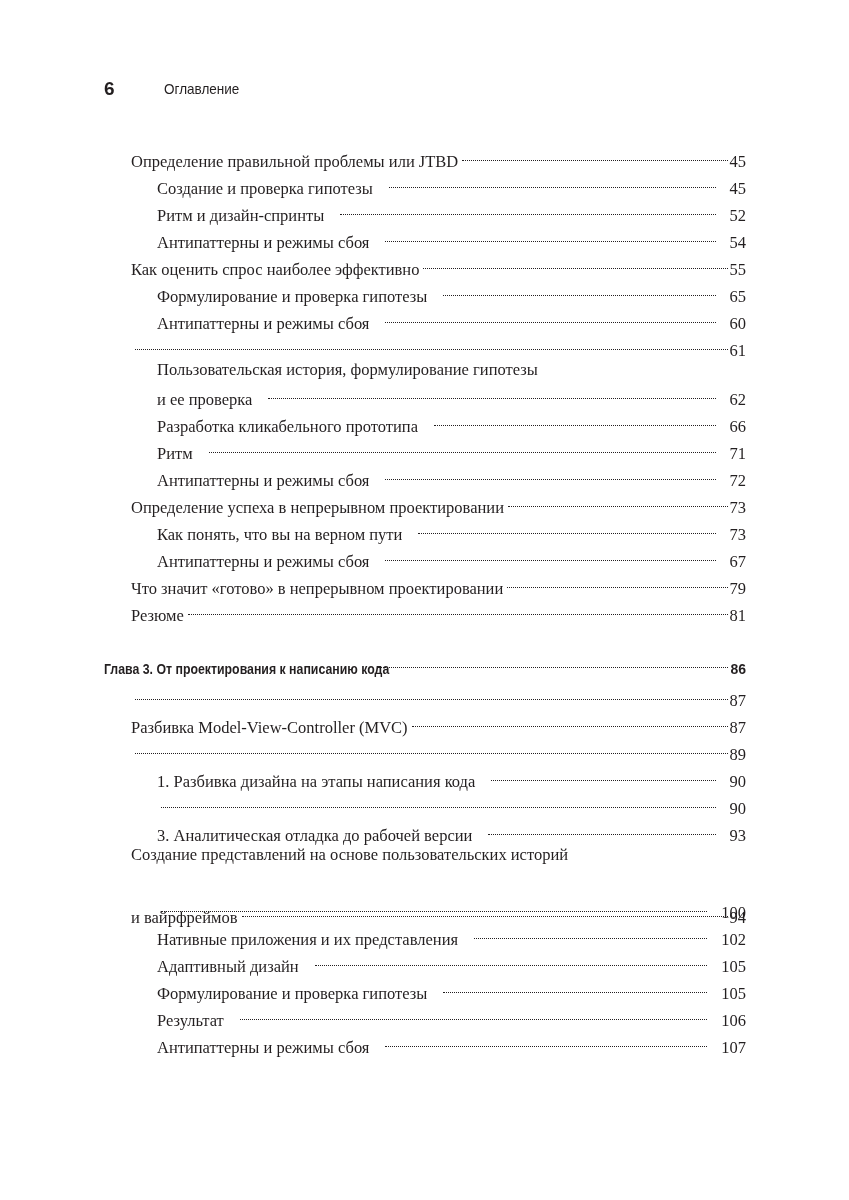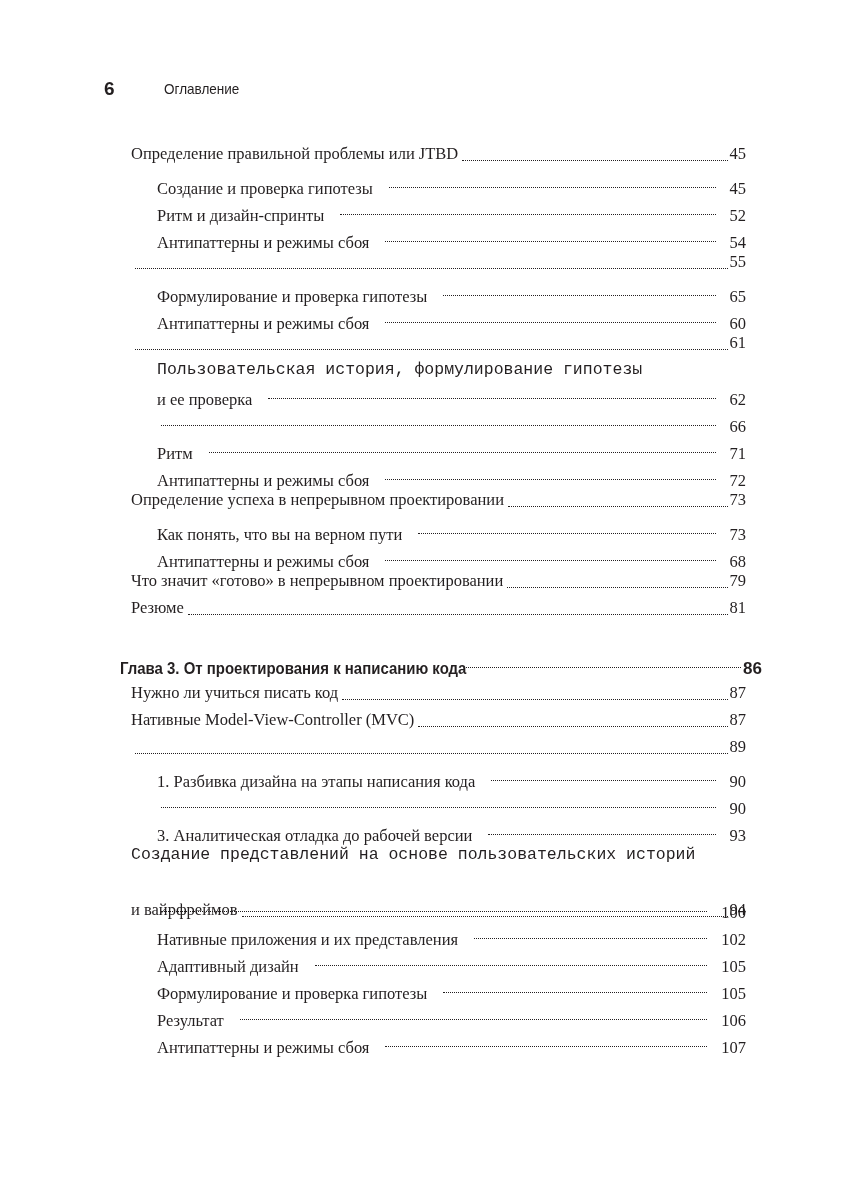--- a/index.html
+++ b/index.html
@@ -13,7 +13,7 @@
   .entry .dots { flex: 1 1 auto; overflow: hidden; margin: 0 2px 0 4px; position: relative; height: 26px; }
   .entry .dots::before { content: ""; position: absolute; left: 0; right: 0; bottom: 6px; border-bottom: 1.5px dotted #231f20; }
   .entry .page { flex: none; text-align: right; }
-  .lvl1 { left: 131px; width: 615px; align-items: flex-end; }
+  .lvl1 { left: 131px; width: 615px; }
   .lvl2 { left: 157px; width: 589px; gap: 12px; }
   .chapter { left: 120px; width: 642px; font-family: "Liberation Sans", sans-serif; font-weight: bold; font-size: 17px; }
   .chapter .label { transform: scaleX(0.88); transform-origin: left center; }

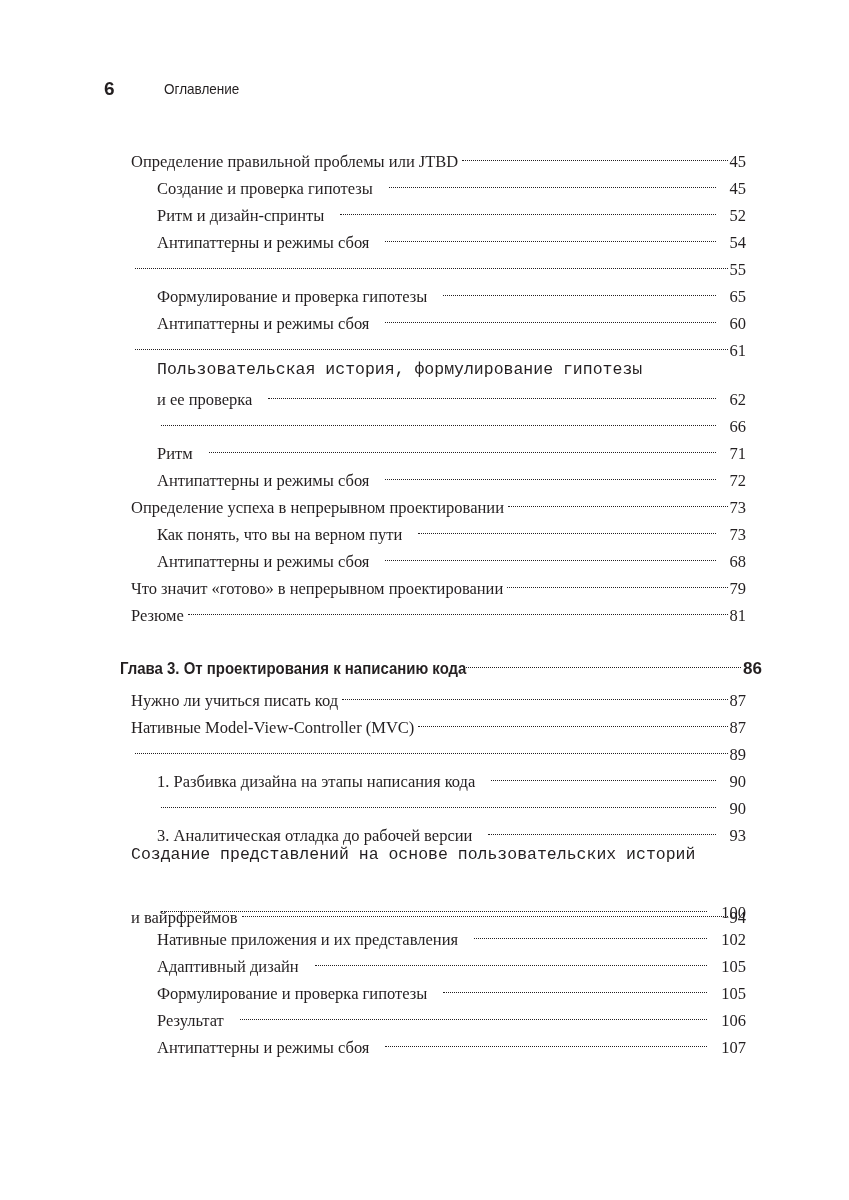--- a/index.html
+++ b/index.html
@@ -50,6 +50,7 @@
       <span class="page">54</span>
     </div>
   <div class="entry lvl1" style="top:108px">
+      <span class="label">Как оценить спрос наиболее эффективно</span>
       <span class="dots"></span>
       <span class="page">55</span>
     </div>

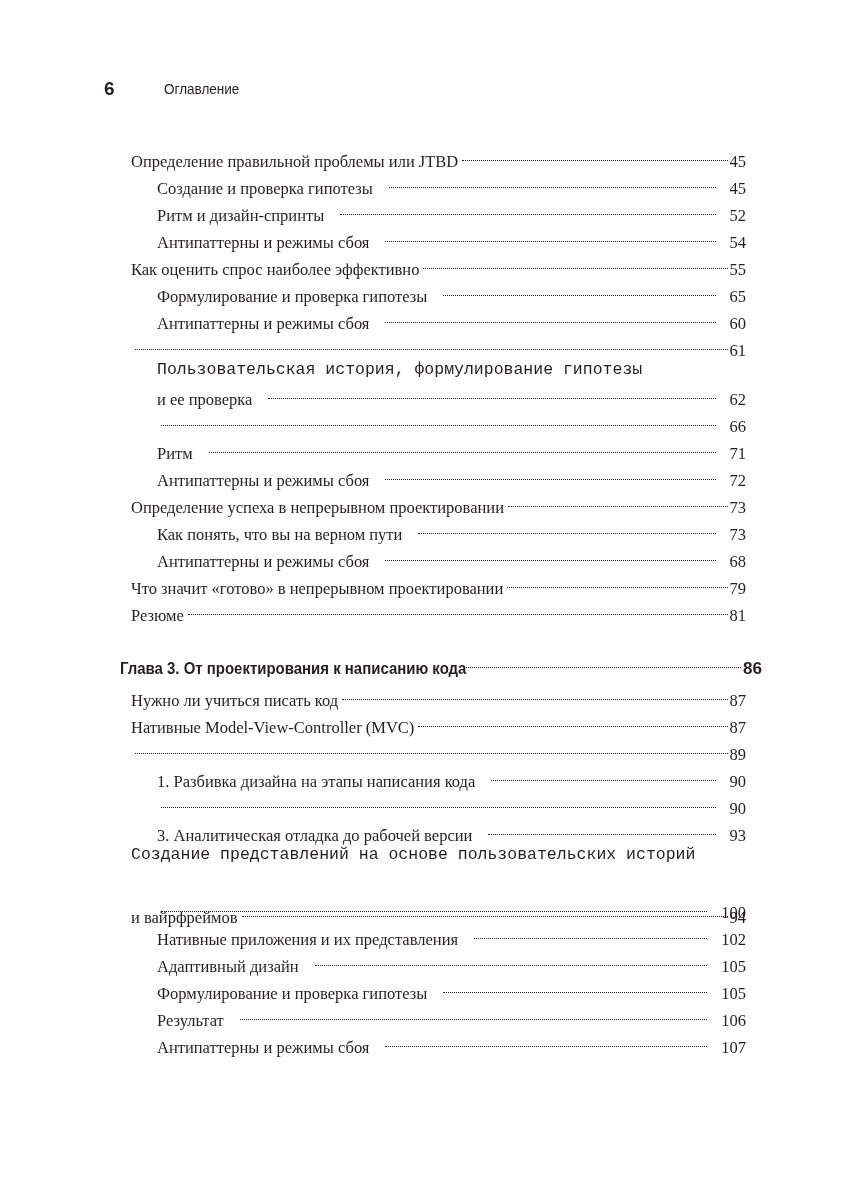--- a/index.html
+++ b/index.html
@@ -17,7 +17,7 @@
   .lvl2 { left: 157px; width: 589px; gap: 12px; }
   .chapter { left: 120px; width: 642px; font-family: "Liberation Sans", sans-serif; font-weight: bold; font-size: 17px; }
   .chapter .label { transform: scaleX(0.88); transform-origin: left center; }
-  .first-line { position: absolute; white-space: nowrap; height: 26px; line-height: 26px; font-family: Liberation Mono, monospace; }
+  .first-line { position: absolute; white-space: nowrap; height: 26px; line-height: 26px; }
 </style>
 </head>
 <body>

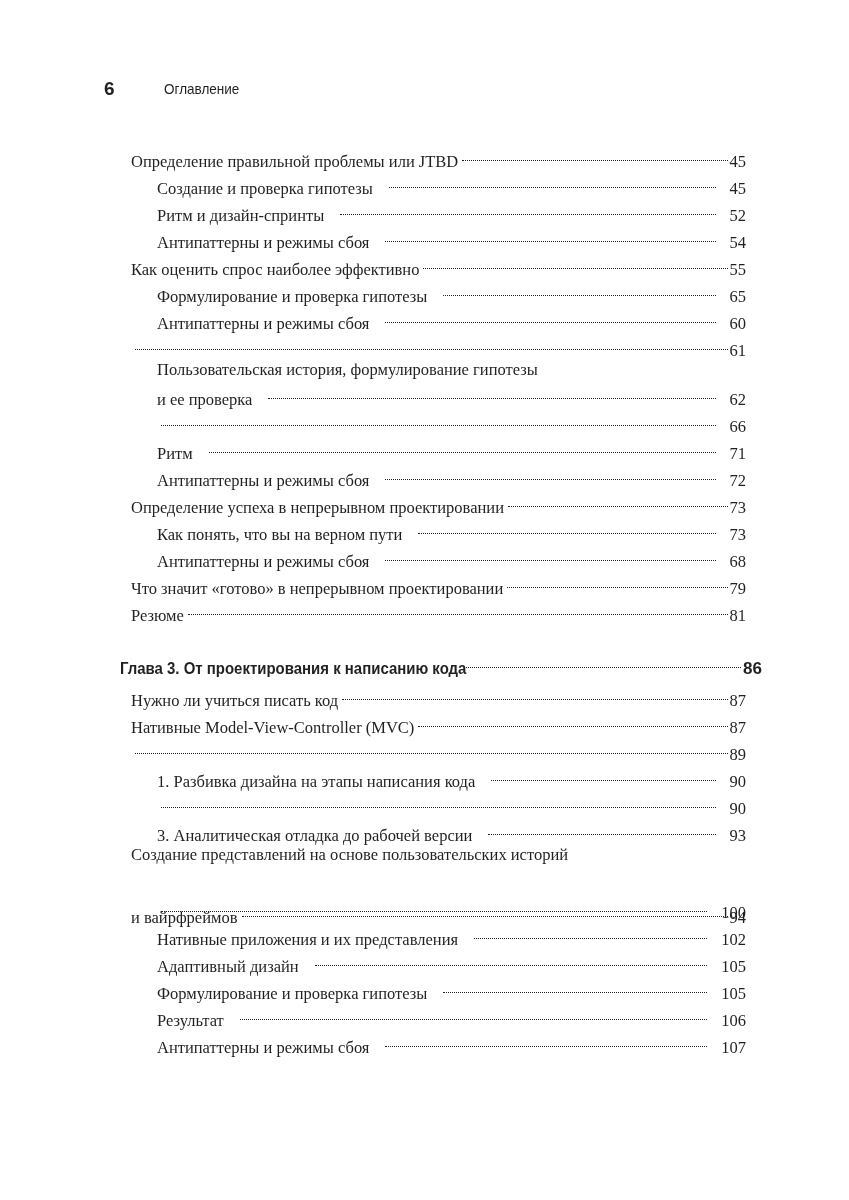--- a/index.html
+++ b/index.html
@@ -76,6 +76,7 @@
       <span class="page">62</span>
     </div>
   <div class="entry lvl2" style="top:265px">
+      <span class="label">Разработка кликабельного прототипа</span>
       <span class="dots"></span>
       <span class="page">66</span>
     </div>

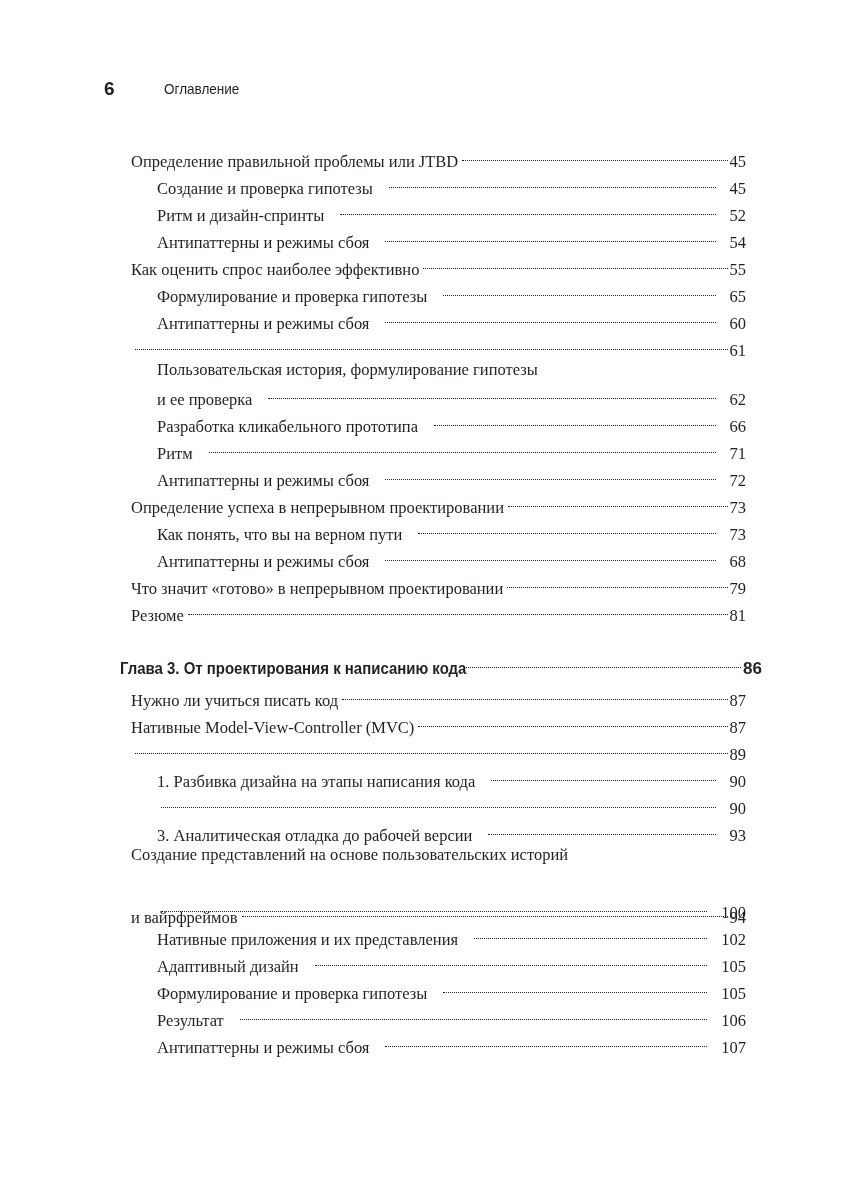--- a/index.html
+++ b/index.html
@@ -103,7 +103,7 @@
   <div class="entry lvl2" style="top:400px">
       <span class="label">Антипаттерны и режимы сбоя</span>
       <span class="dots"></span>
-      <span class="page">68</span>
+      <span class="page">67</span>
     </div>
   <div class="entry lvl1" style="top:427px">
       <span class="label">Что значит «готово» в непрерывном проектировании</span>

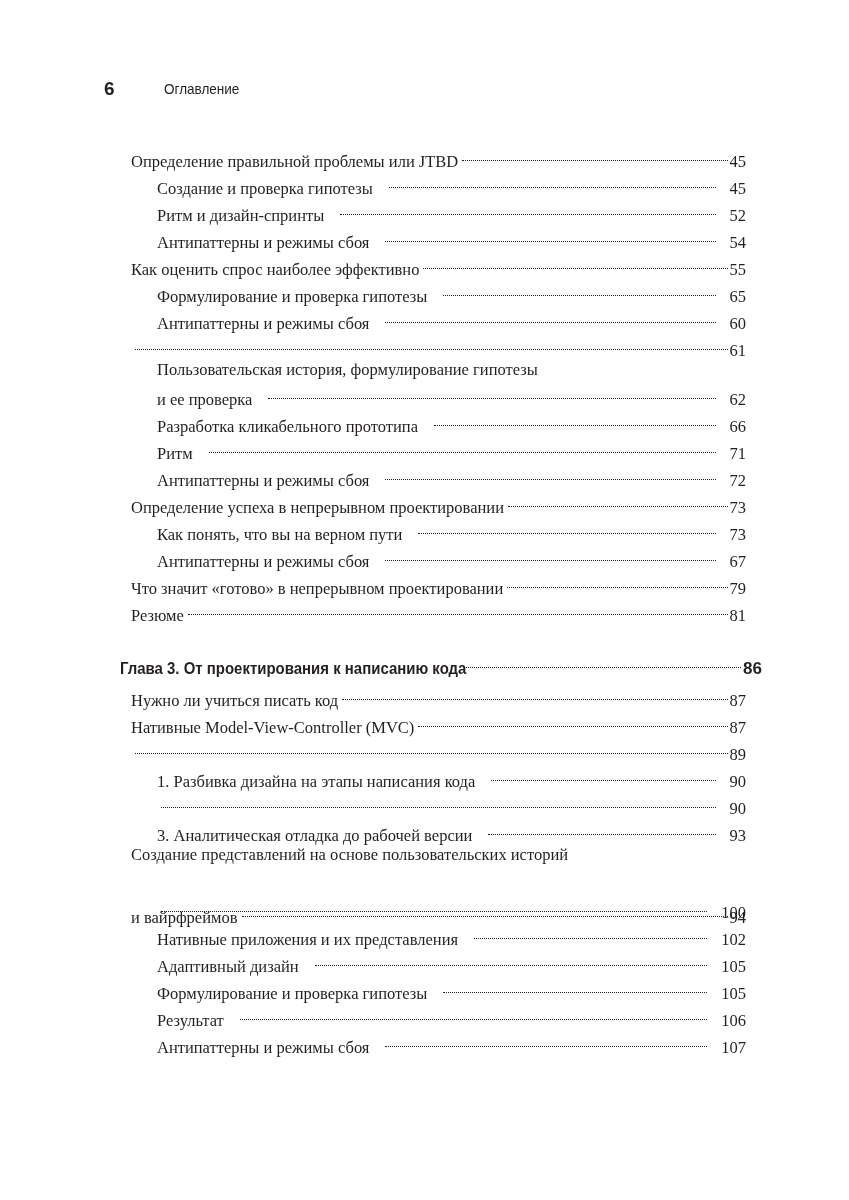--- a/index.html
+++ b/index.html
@@ -15,7 +15,7 @@
   .entry .page { flex: none; text-align: right; }
   .lvl1 { left: 131px; width: 615px; }
   .lvl2 { left: 157px; width: 589px; gap: 12px; }
-  .chapter { left: 120px; width: 642px; font-family: "Liberation Sans", sans-serif; font-weight: bold; font-size: 17px; }
+  .chapter { left: 104px; width: 642px; font-family: "Liberation Sans", sans-serif; font-weight: bold; font-size: 14px; }
   .chapter .label { transform: scaleX(0.88); transform-origin: left center; }
   .first-line { position: absolute; white-space: nowrap; height: 26px; line-height: 26px; }
 </style>

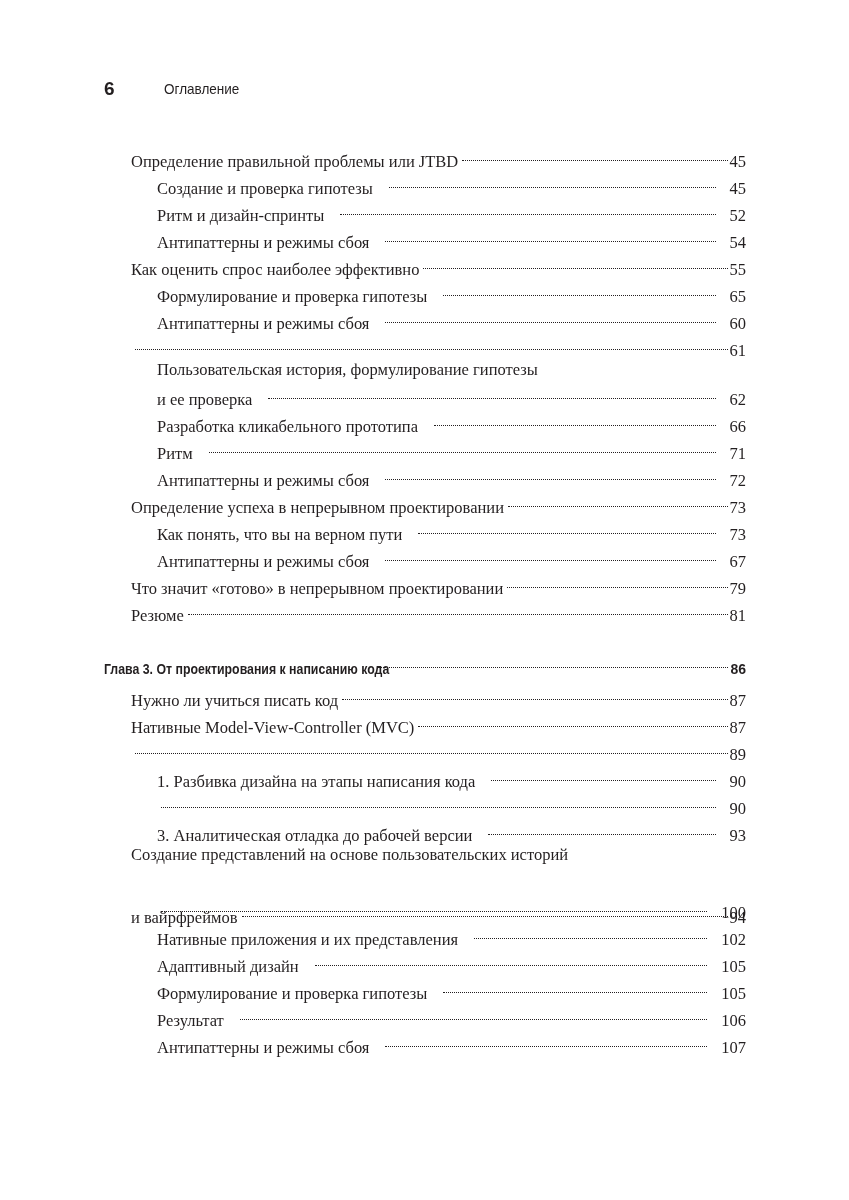--- a/index.html
+++ b/index.html
@@ -123,7 +123,6 @@
     </div>
 
   <div class="entry lvl1" style="top:539px">
-      <span class="label">Нужно ли учиться писать код</span>
       <span class="dots"></span>
       <span class="page">87</span>
     </div>

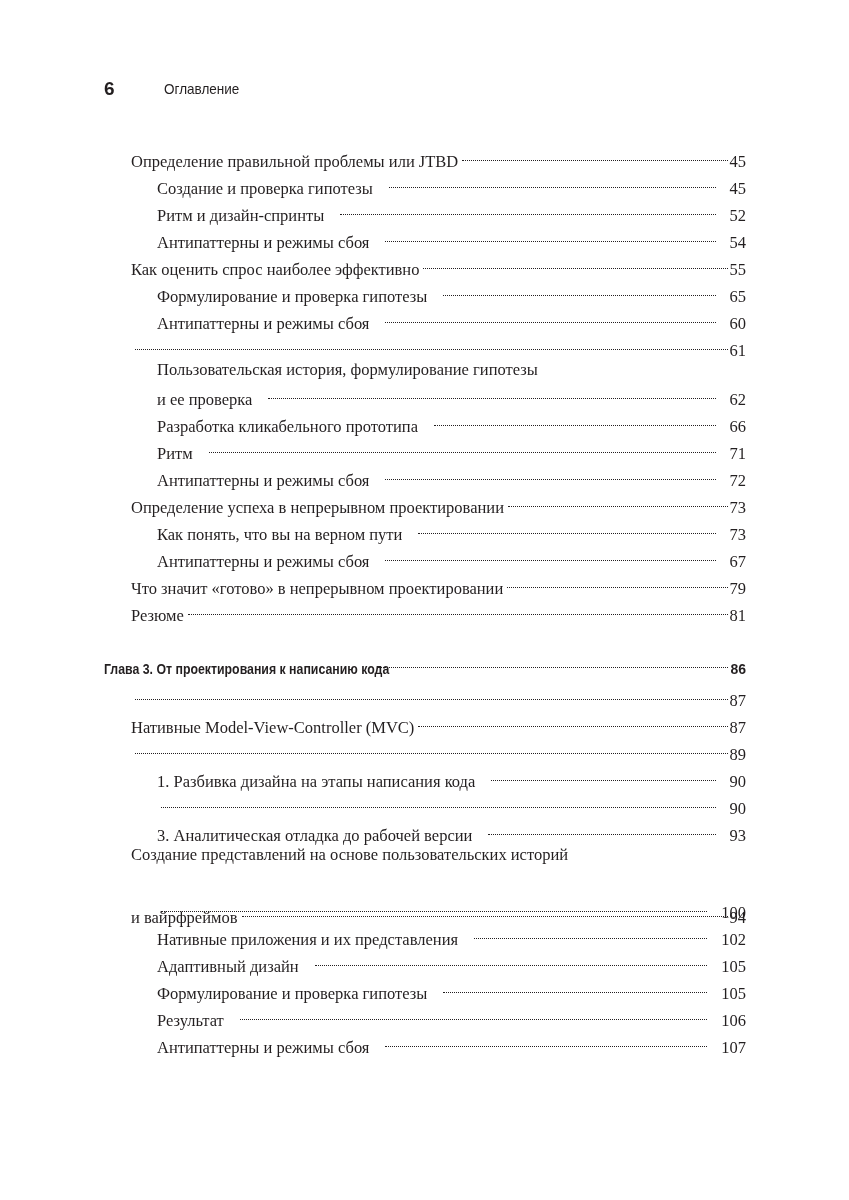--- a/index.html
+++ b/index.html
@@ -127,7 +127,7 @@
       <span class="page">87</span>
     </div>
   <div class="entry lvl1" style="top:566px">
-      <span class="label">Нативные Model-View-Controller (MVC)</span>
+      <span class="label">Разбивка Model-View-Controller (MVC)</span>
       <span class="dots"></span>
       <span class="page">87</span>
     </div>

